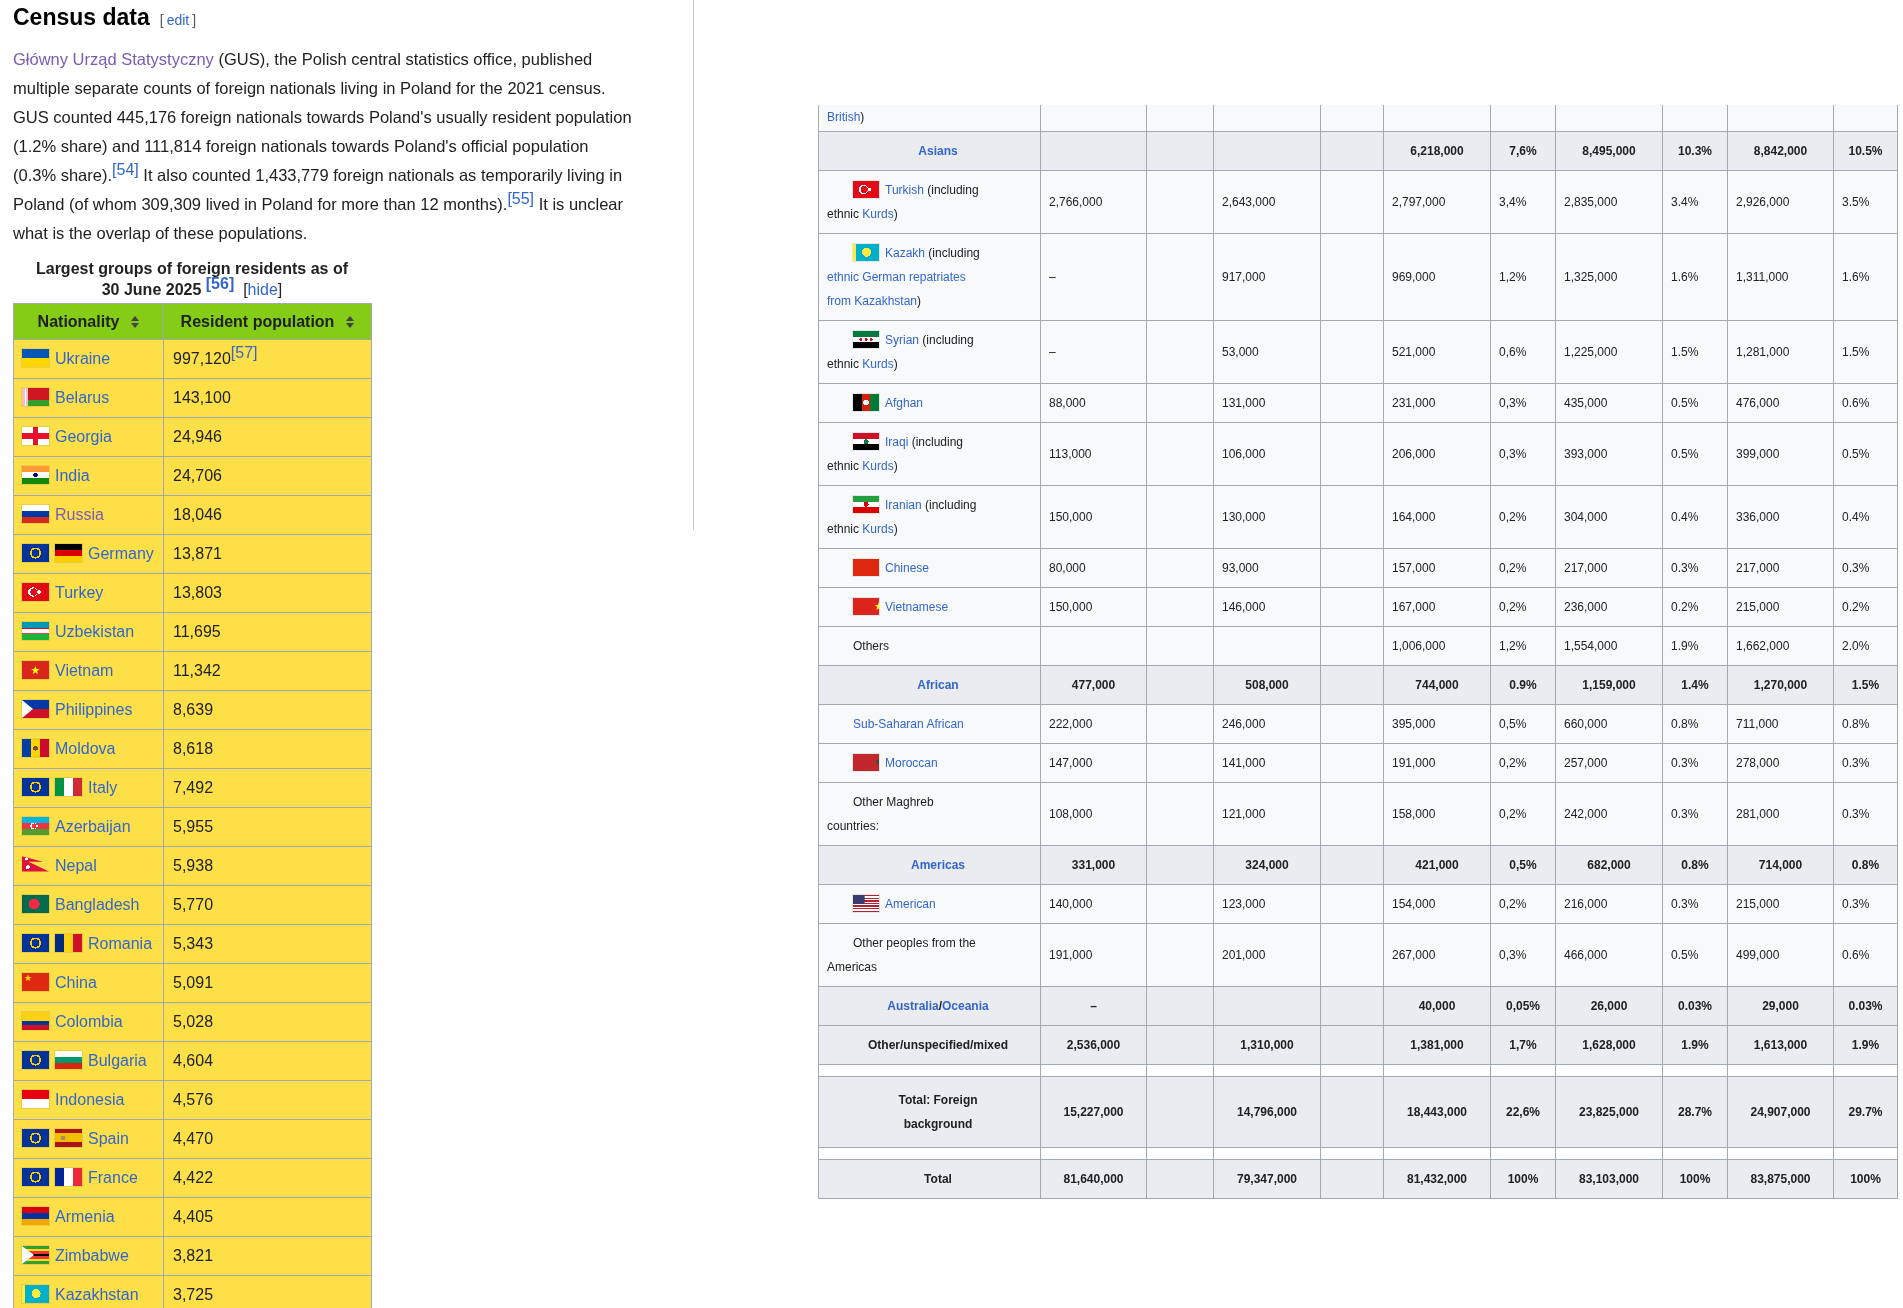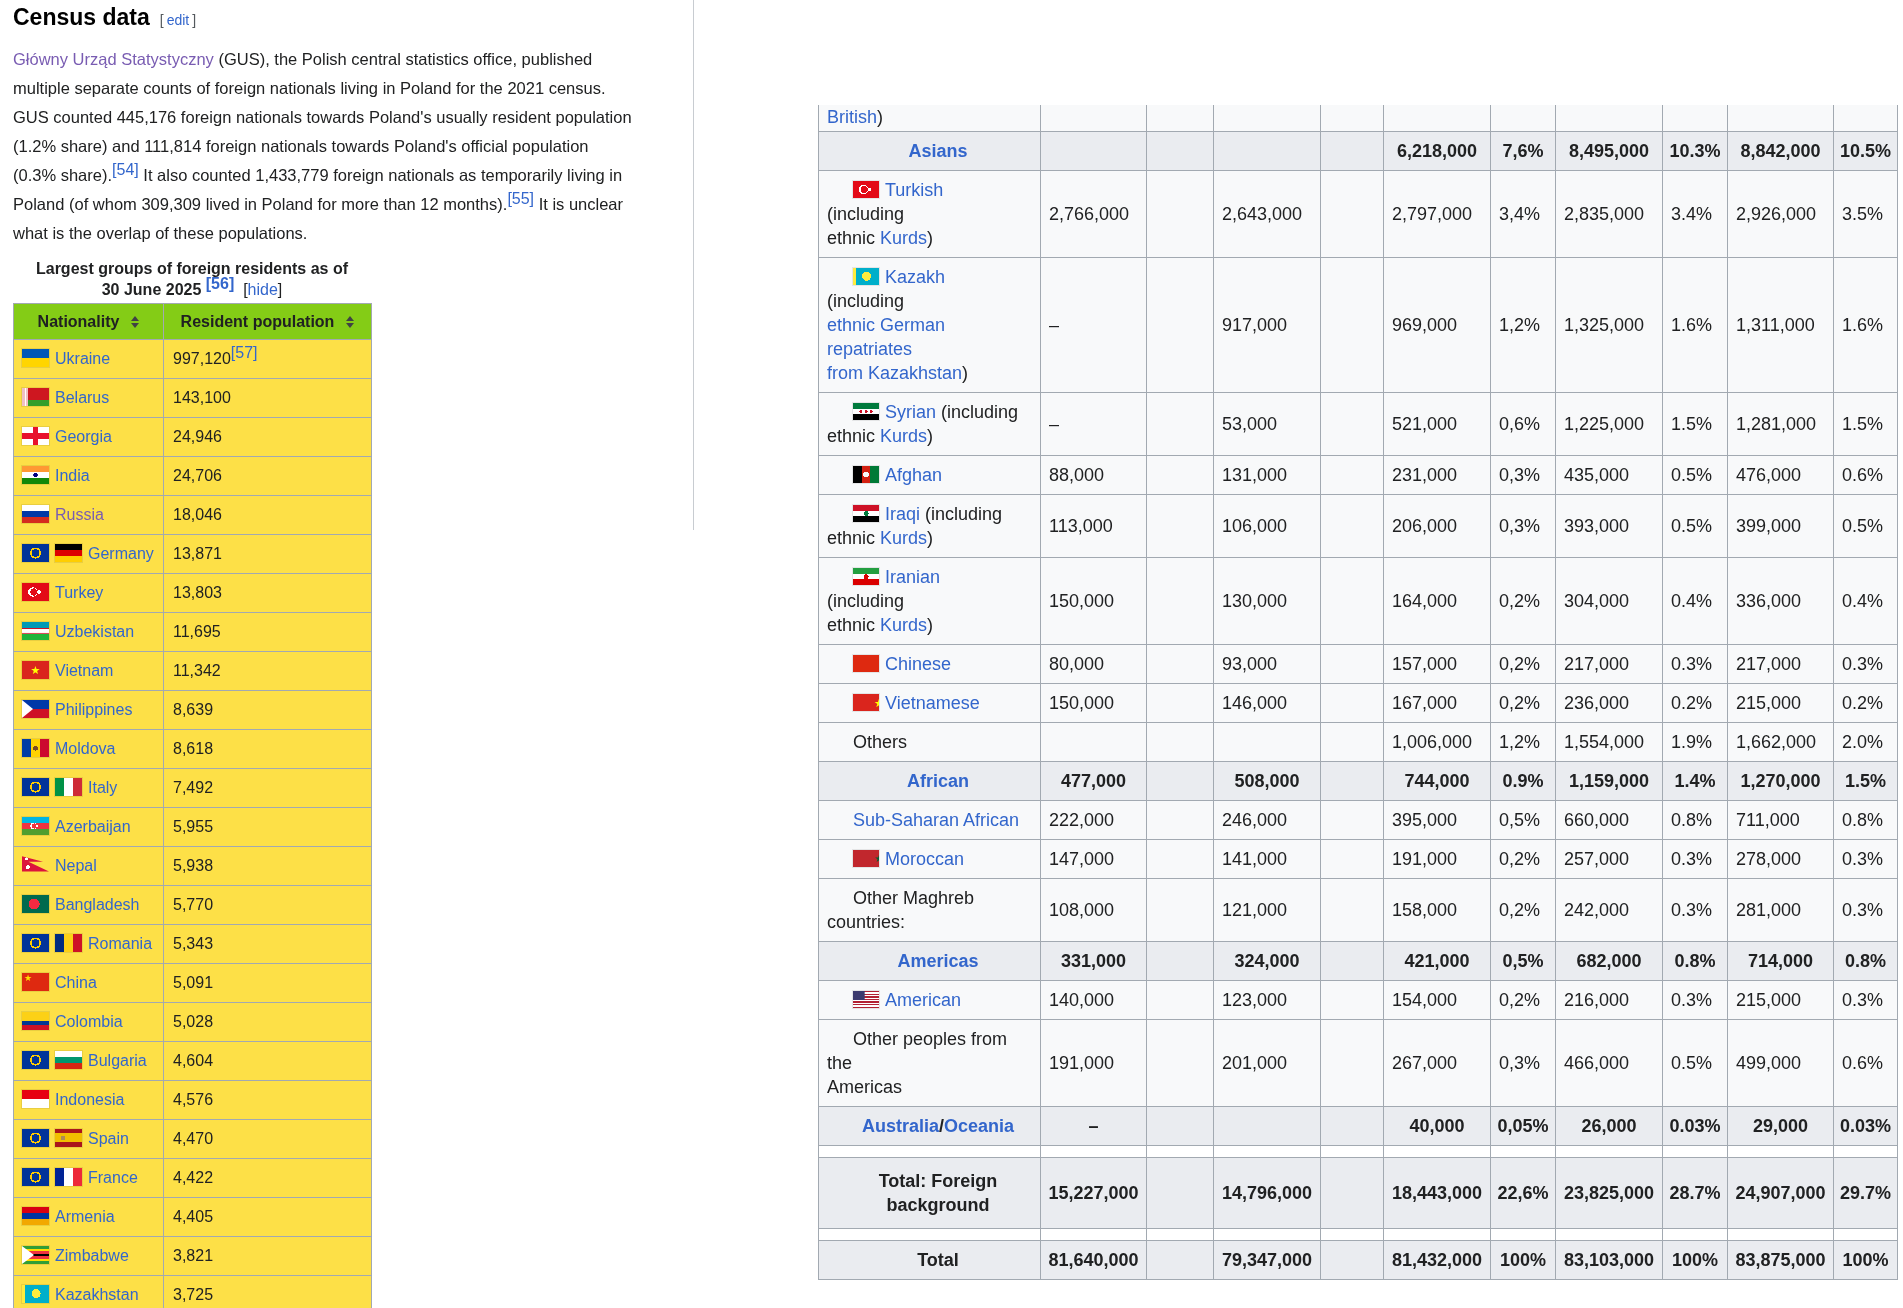--- a/index.html
+++ b/index.html
@@ -37,7 +37,7 @@
 
   
   #right-col{position:absolute;left:818px;top:105px;width:1079px;}
-  #right-table{width:1079px;table-layout:fixed;font-size:18px;}
+  #right-table{width:1079px;table-layout:fixed;font-size:12px;}
   #right-table td{border:1px solid #a2a9b1;background:#f8f9fa;vertical-align:middle;line-height:24px;padding:7px 6px 7px 8px;text-align:left;}
   #right-table td.name{padding-left:8px;padding-right:18px;text-indent:26px;}
   #right-table tr.sec td{background:#eaecf0;font-weight:bold;text-align:center;padding:7px 4px;}

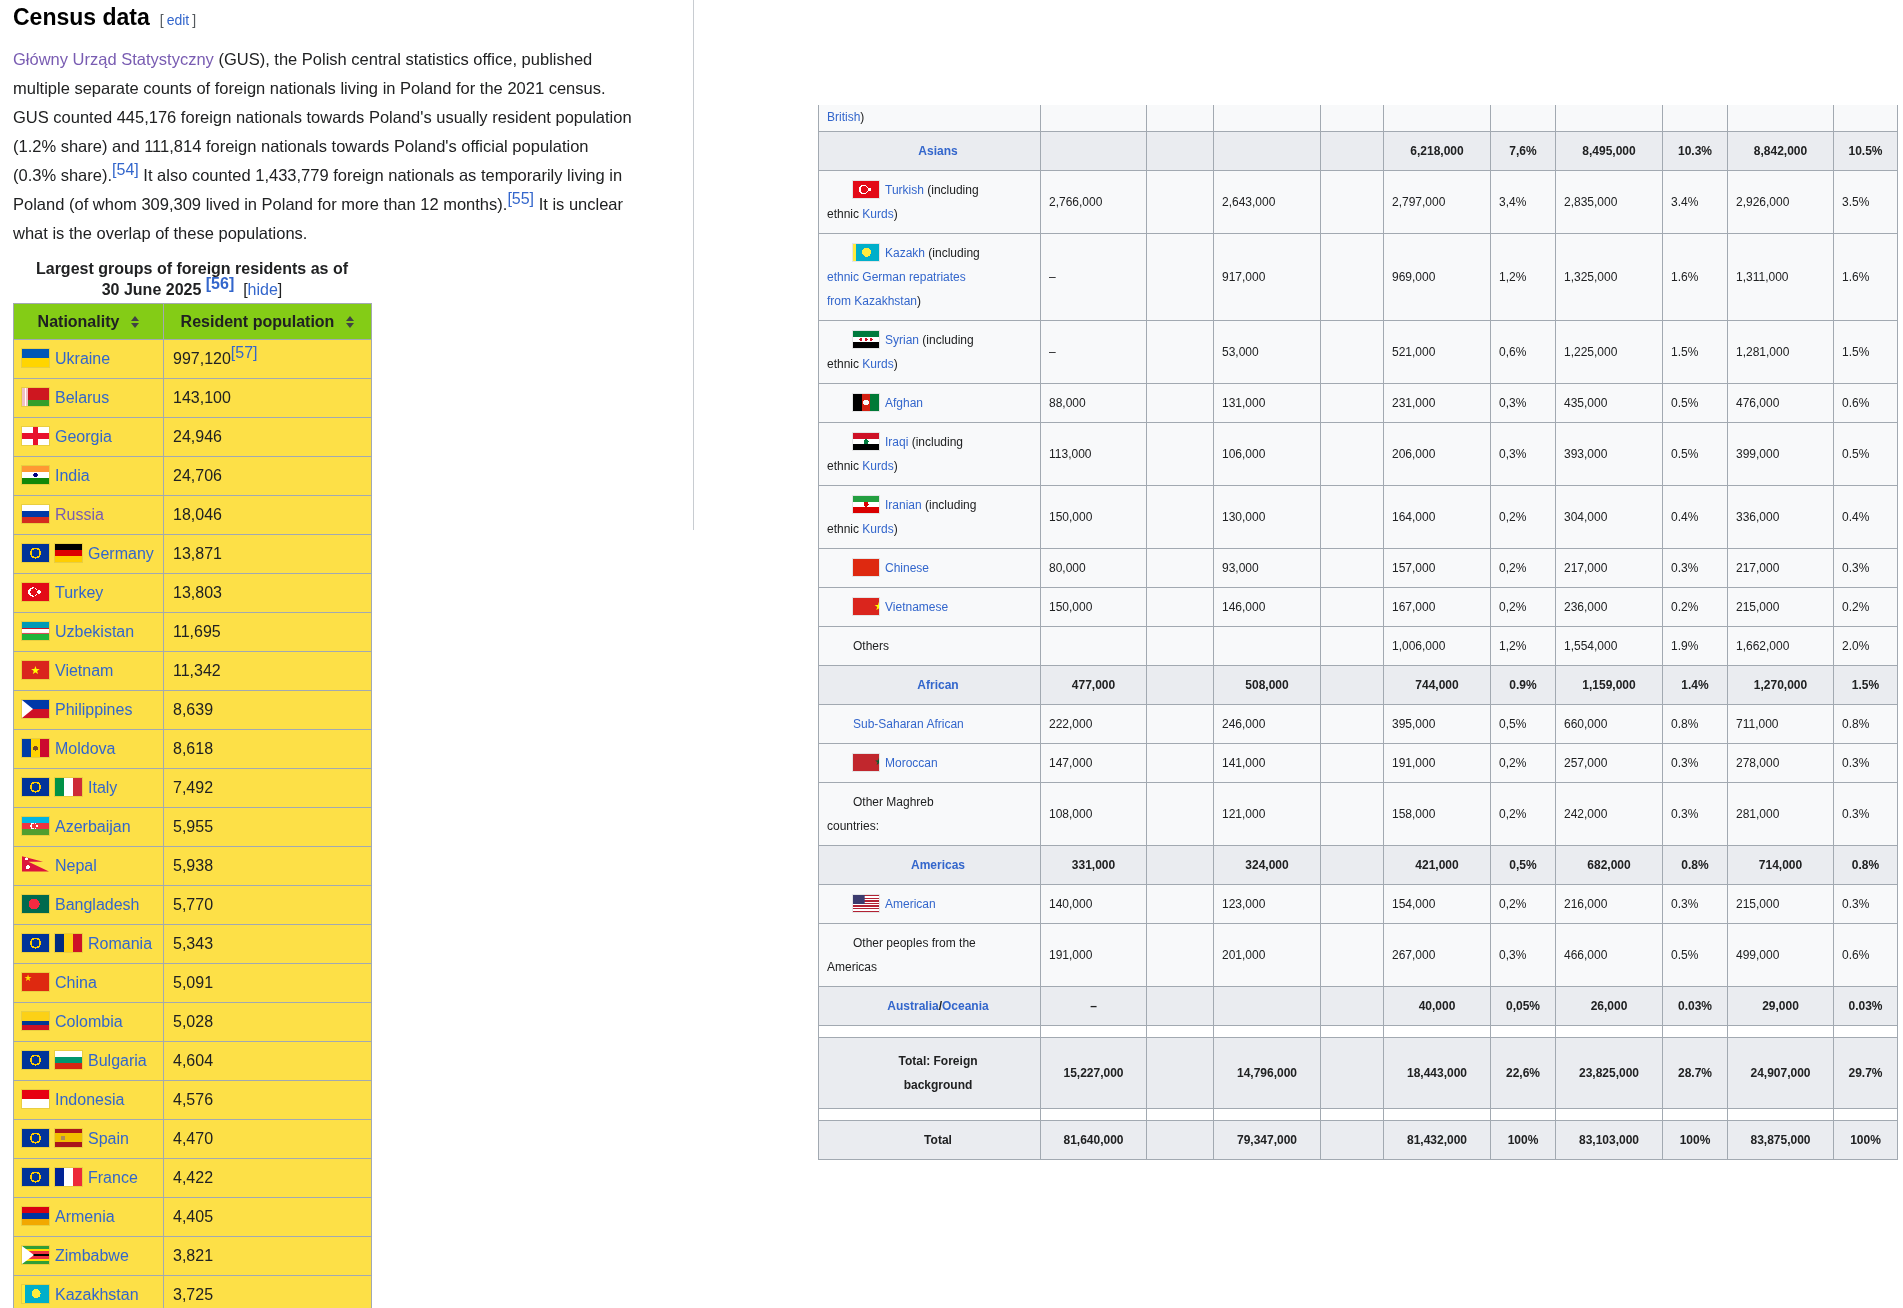--- a/index.html
+++ b/index.html
@@ -495,6 +495,19 @@
             <td class="val">29,000</td>
             <td class="pct">0.03%</td>
           </tr>
+          <tr class="sec">
+            <td class="name"><span>Other/unspecified/mixed</span></td>
+            <td class="val">2,536,000</td>
+            <td class="pct"></td>
+            <td class="val">1,310,000</td>
+            <td class="pct"></td>
+            <td class="val">1,381,000</td>
+            <td class="pct">1,7%</td>
+            <td class="val">1,628,000</td>
+            <td class="pct">1.9%</td>
+            <td class="val">1,613,000</td>
+            <td class="pct">1.9%</td>
+          </tr>
           <tr class="spacer">
             <td class="sp"></td>
             <td class="sp"></td>

